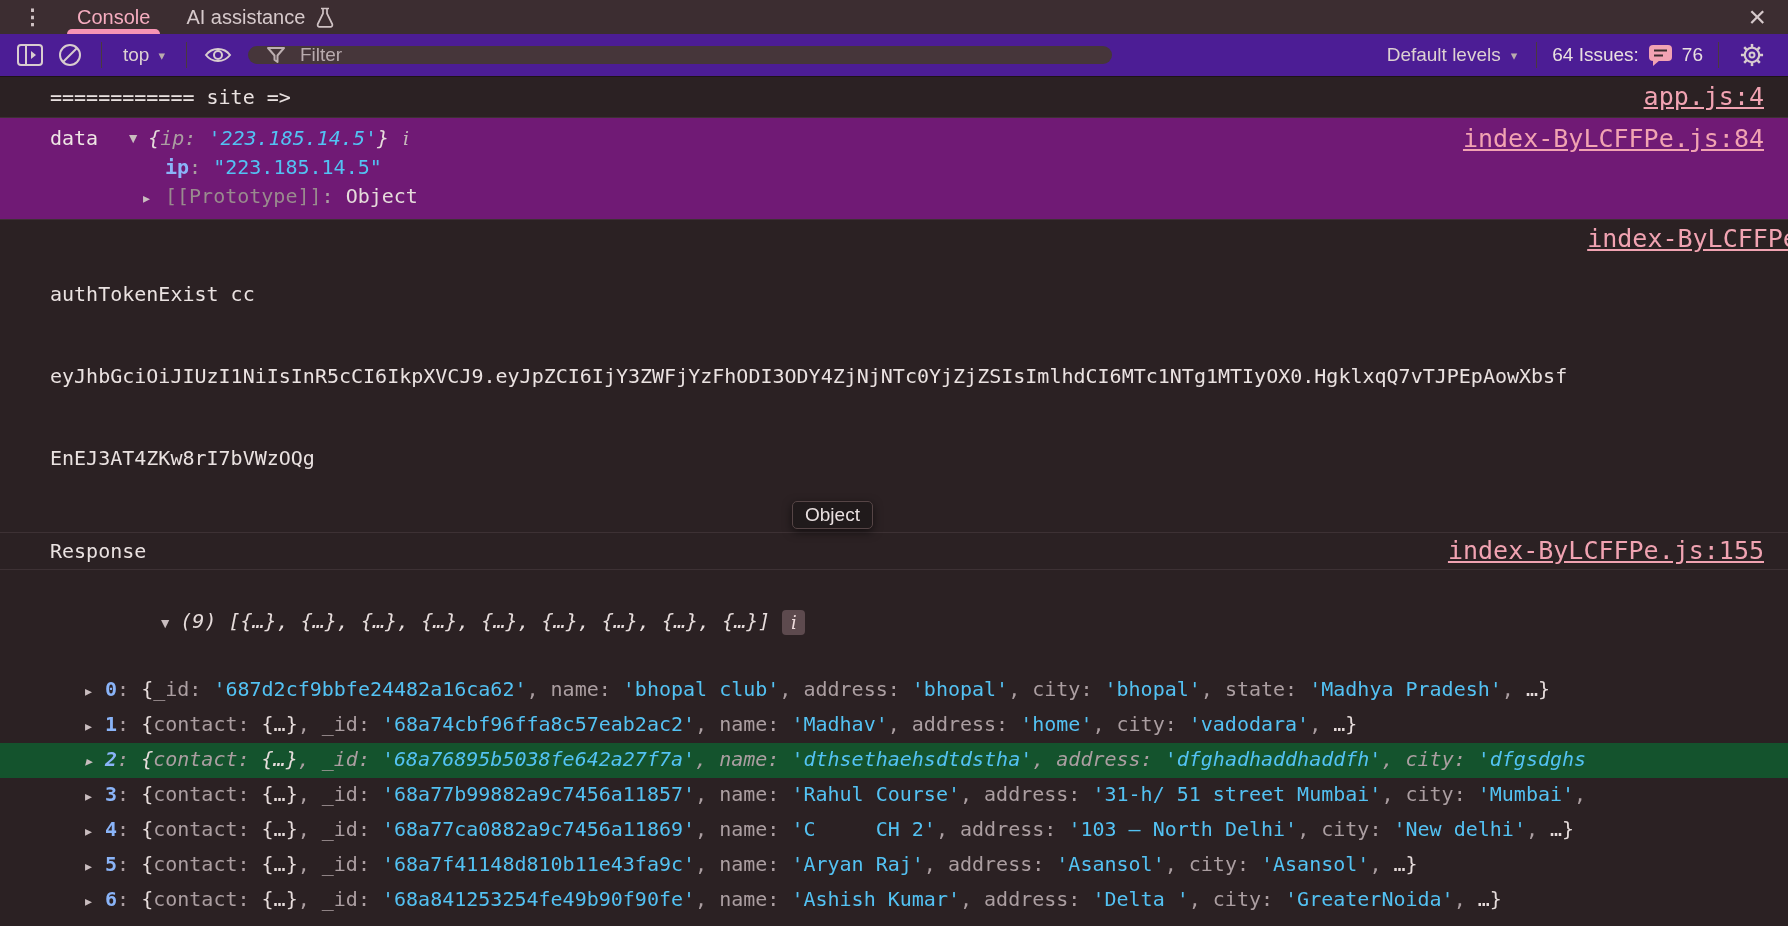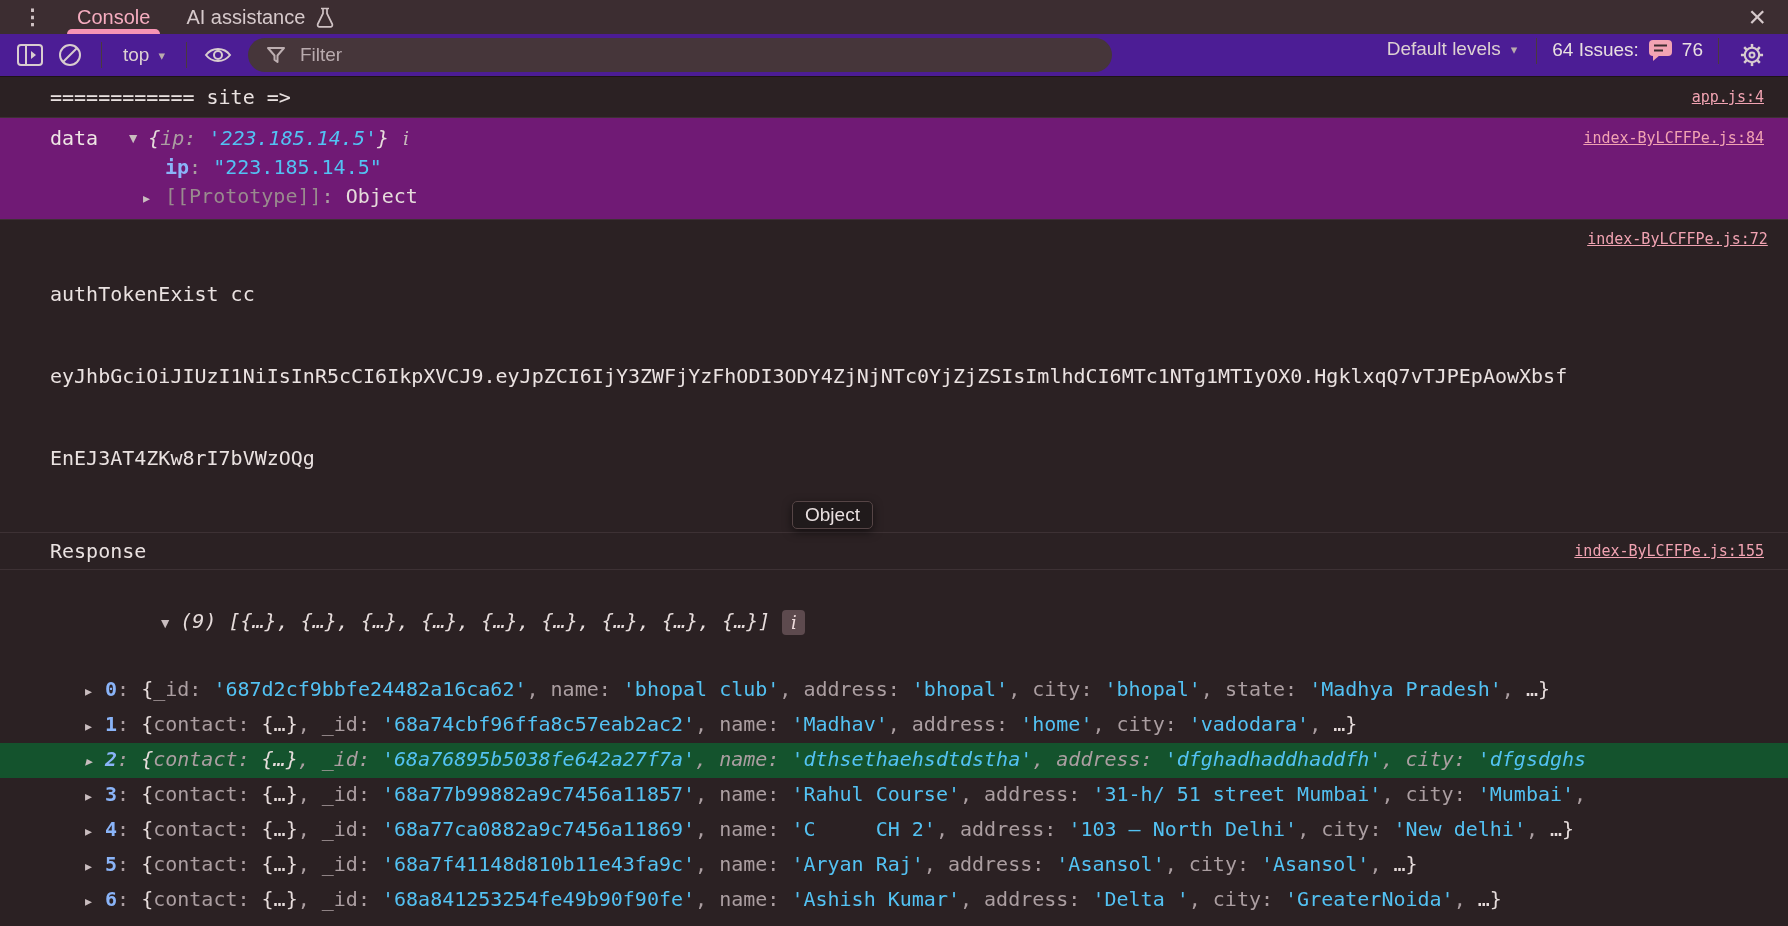--- a/index.html
+++ b/index.html
@@ -22,7 +22,7 @@
   .sep{width:1px;height:26px;background:#4a3a3d;margin:0 9px;}
   .ctx{display:flex;align-items:center;gap:9px;font-size:19px;color:#ddd1d2;padding:0 8px;cursor:pointer;}
   .chev{font-size:13px;color:#b9abad;}
-  .pill{flex:0 1 828px;height:34px;background:#46363a;border-radius:17px;display:flex;align-items:center;gap:12px;padding:0 18px;margin-left:8px;}
+  .pill{flex:0 1 828px;height:18px;background:#46363a;border-radius:17px;display:flex;align-items:center;gap:12px;padding:0 18px;margin-left:8px;}
   .filter-input{flex:1;background:transparent;border:none;outline:none;color:#e9e0e0;font-size:19px;font-family:"Liberation Sans",sans-serif;}
   .filter-input::placeholder{color:#b9abae;}
   .tb-right{margin-left:auto;display:flex;align-items:flex-start;}

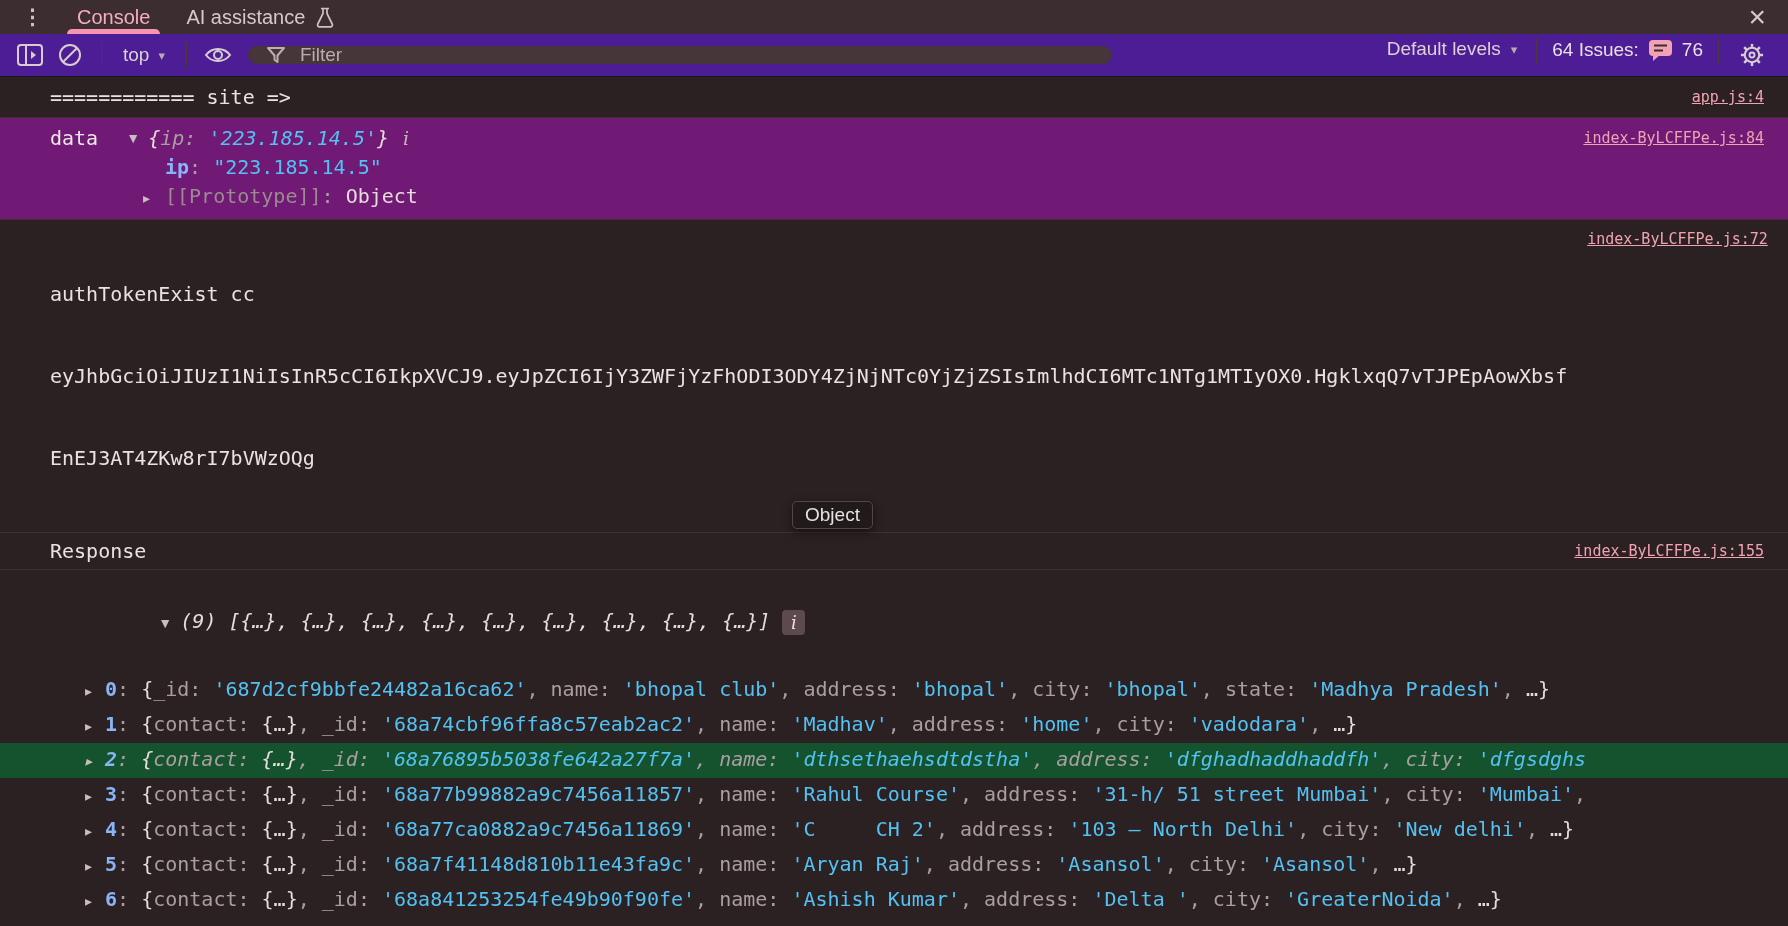--- a/index.html
+++ b/index.html
@@ -25,7 +25,7 @@
   .pill{flex:0 1 828px;height:18px;background:#46363a;border-radius:17px;display:flex;align-items:center;gap:12px;padding:0 18px;margin-left:8px;}
   .filter-input{flex:1;background:transparent;border:none;outline:none;color:#e9e0e0;font-size:19px;font-family:"Liberation Sans",sans-serif;}
   .filter-input::placeholder{color:#b9abae;}
-  .tb-right{margin-left:auto;display:flex;align-items:flex-start;}
+  .tb-right{margin-left:auto;display:flex;align-items:center;}
   .levels{display:flex;align-items:center;gap:10px;font-size:19px;color:#ddd1d2;padding:0 10px;cursor:pointer;}
   .issues{display:flex;align-items:center;gap:9px;font-size:19px;color:#e9e0e0;padding:0 6px;cursor:pointer;}
   .gear{margin:0 6px;}

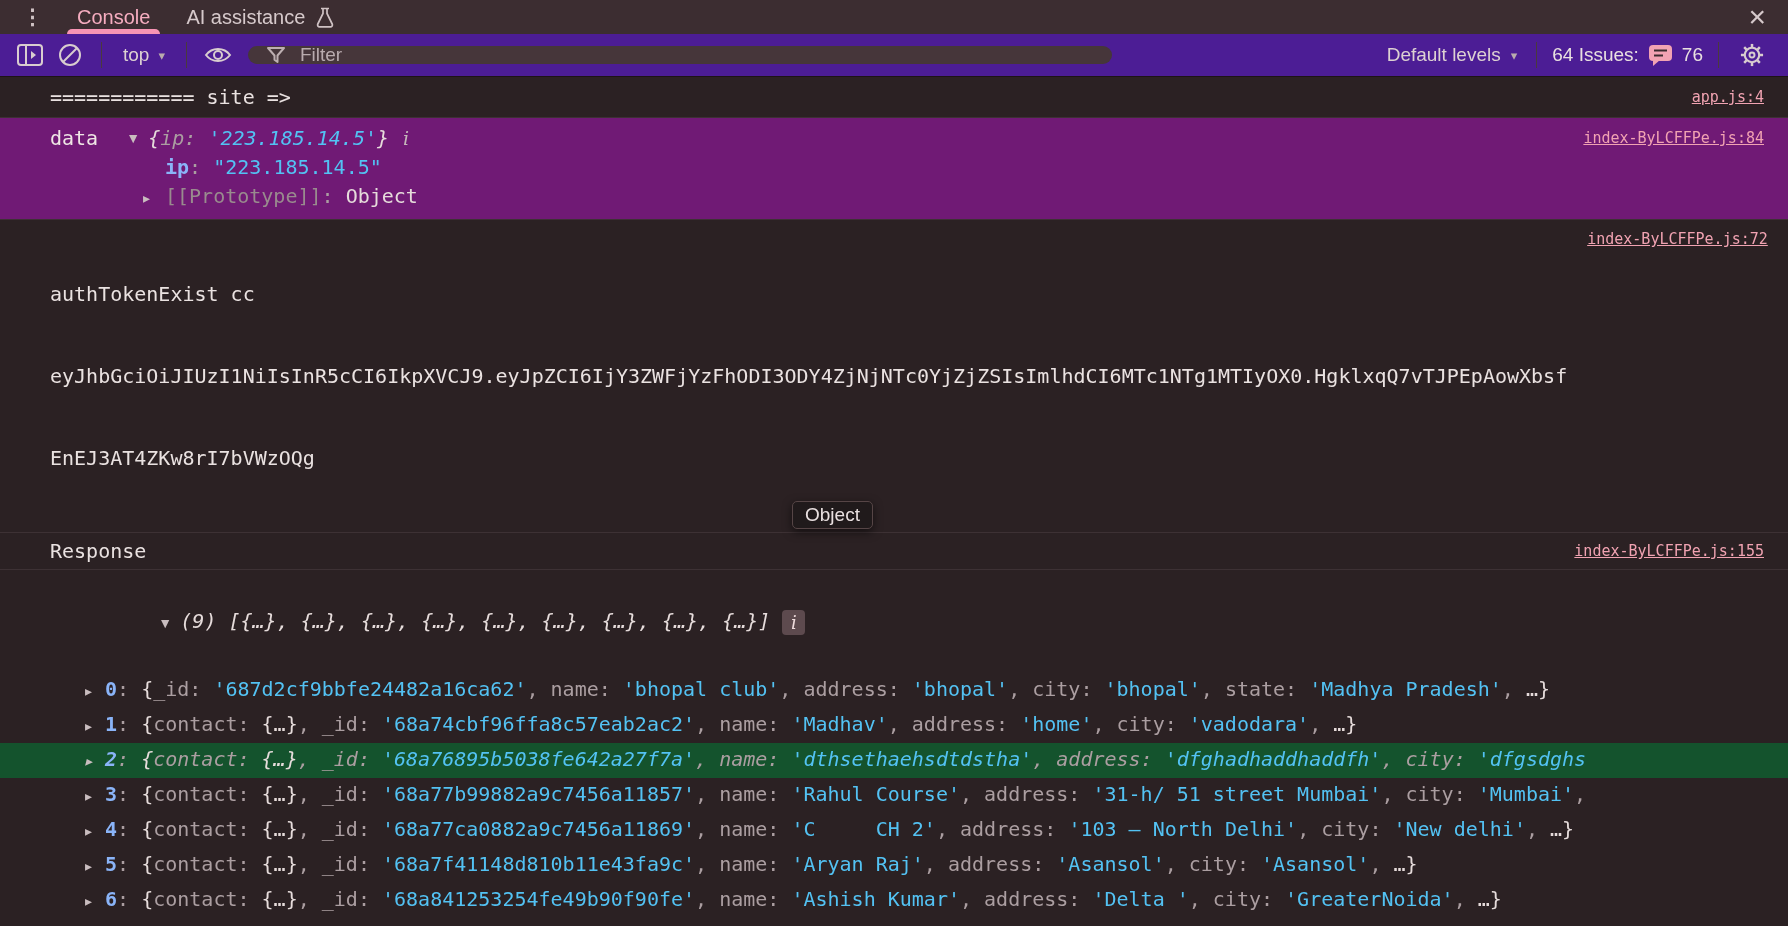--- a/index.html
+++ b/index.html
@@ -36,7 +36,7 @@
   .msg{display:flex;align-items:flex-start;padding:6px 24px 6px 50px;line-height:28px;border-bottom:1px solid #3d3134;white-space:pre;}
   .msg-resp{padding-top:4px;padding-bottom:4px;}
   .flex1{flex:1;}
-  .lnk{color:#f1a3b2;text-decoration:underline;font-size:15px;white-space:nowrap;margin-left:20px;cursor:pointer;}
+  .lnk{color:#f1a3b2;text-decoration:underline;font-size:25px;white-space:nowrap;margin-left:20px;cursor:pointer;}
 
   .group-data{background:#701a75;border-bottom:1px solid #3d3134;padding:6px 0;}
   .gd-head{display:flex;align-items:center;padding:0 24px 0 50px;line-height:29px;white-space:pre;}

